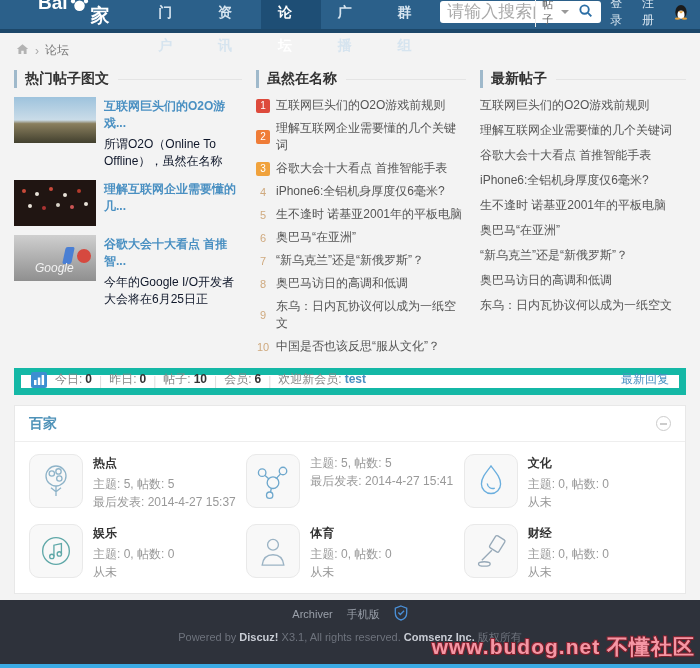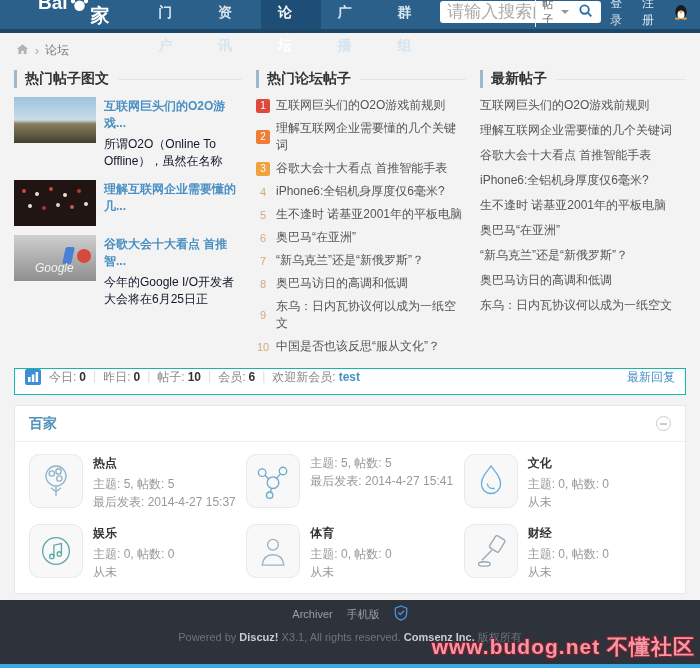--- a/index.html
+++ b/index.html
@@ -204,7 +204,7 @@
 
   <section class="col-mid">
     <h3 class="sec-title">
-      <span>热门论坛帖子</span>
+      <span>虽然在名称</span>
         <span class="rule"></span>
     </h3>
     <ol class="rank-list">

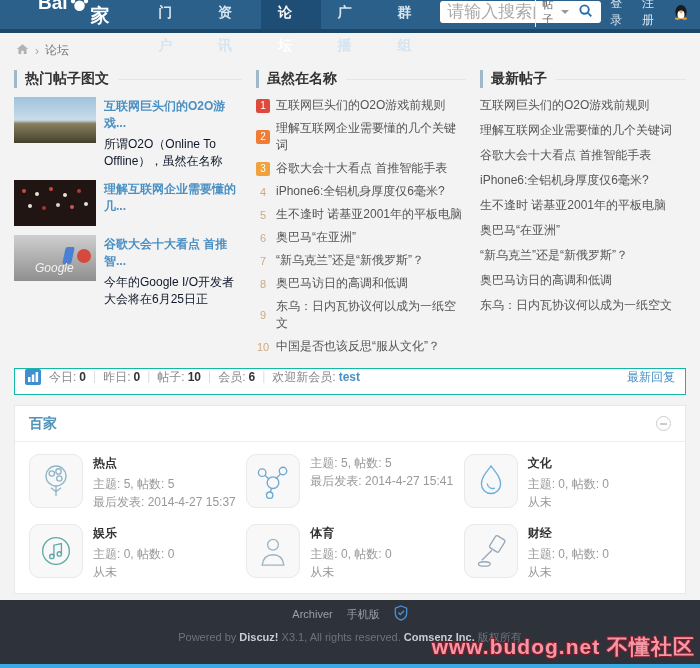--- a/index.html
+++ b/index.html
@@ -68,8 +68,8 @@
   .new-list a { color:#555; }
 
   
-  .statsbar { margin:7px 14px 0; background:#fff; border:1px solid #14b8a6; height:27px;
-    display:flex; align-items:flex-start; padding:0 10px; color:#888; }
+  .statsbar { margin:7px 14px 0; background:#fff; border:7px solid #14b8a6; height:27px;
+    display:flex; align-items:flex-end; padding:0 10px; color:#888; }
   .statsbar .chart-icon { display:flex; margin-right:8px; }
   .pair b { color:#333; margin-left:3px; }
   .pair .blue { color:#4a90c2; font-weight:bold; margin-left:3px; }

